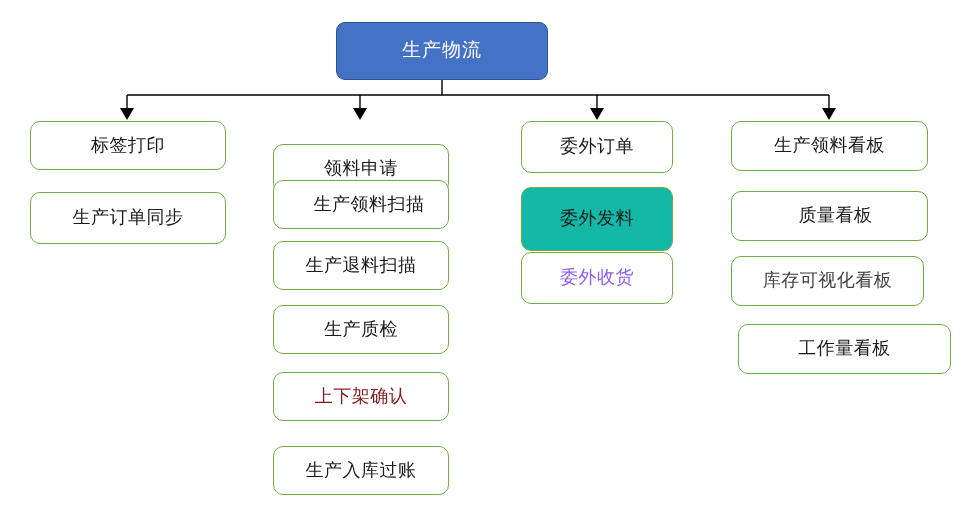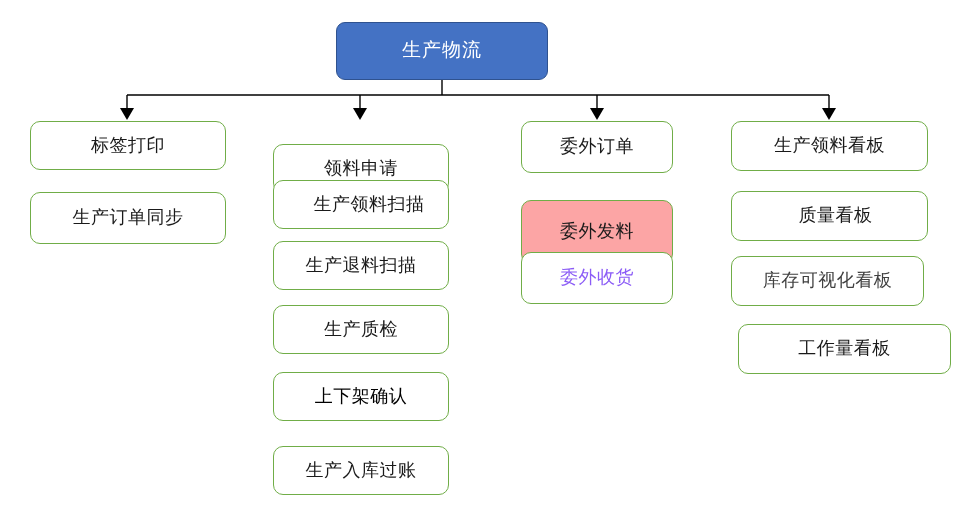--- a/index.html
+++ b/index.html
@@ -103,7 +103,7 @@
       <div class="node node-leaf" style="left: 521px; top: 121px; width: 152px; height: 52px; border-color: rgb(112, 173, 71); background: rgb(255, 255, 255); color: rgb(26, 26, 26);">
         <span>委外订单</span>
       </div>
-      <div class="node node-leaf" style="left: 521px; top: 200px; width: 152px; height: 64px; border-color: rgb(112, 173, 71); background: #fca5a5; color: rgb(26, 26, 26);">
+      <div class="node node-leaf" style="left: 521px; top: 187px; width: 152px; height: 64px; border-color: rgb(112, 173, 71); background: #14b8a6; color: rgb(26, 26, 26);">
         <span>委外发料</span>
       </div>
       <div class="node node-leaf" style="left: 521px; top: 252px; width: 152px; height: 52px; border-color: rgb(112, 173, 71); background: rgb(255, 255, 255); color: #8b5cf6;">

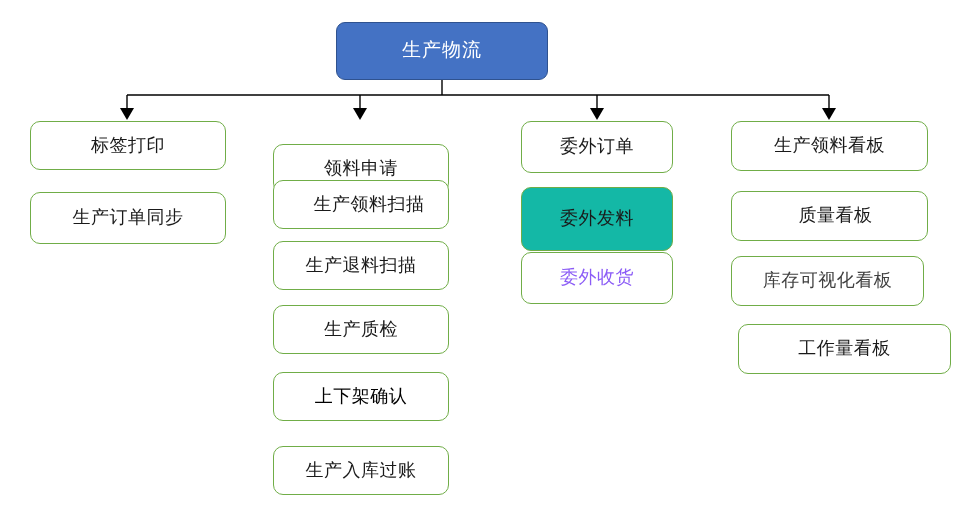--- a/index.html
+++ b/index.html
@@ -94,7 +94,7 @@
       <div class="node node-leaf" style="left: 273px; top: 305px; width: 176px; height: 49px; border-color: rgb(112, 173, 71); background: rgb(255, 255, 255); color: rgb(26, 26, 26);">
         <span>生产质检</span>
       </div>
-      <div class="node node-leaf" style="left: 273px; top: 372px; width: 176px; height: 49px; border-color: rgb(112, 173, 71); background: rgb(255, 255, 255); color: #000000;">
+      <div class="node node-leaf" style="left: 273px; top: 372px; width: 176px; height: 49px; border-color: rgb(112, 173, 71); background: rgb(255, 255, 255); color: #7f1d1d;">
         <span>上下架确认</span>
       </div>
       <div class="node node-leaf" style="left: 273px; top: 446px; width: 176px; height: 49px; border-color: rgb(112, 173, 71); background: rgb(255, 255, 255); color: rgb(26, 26, 26);">

